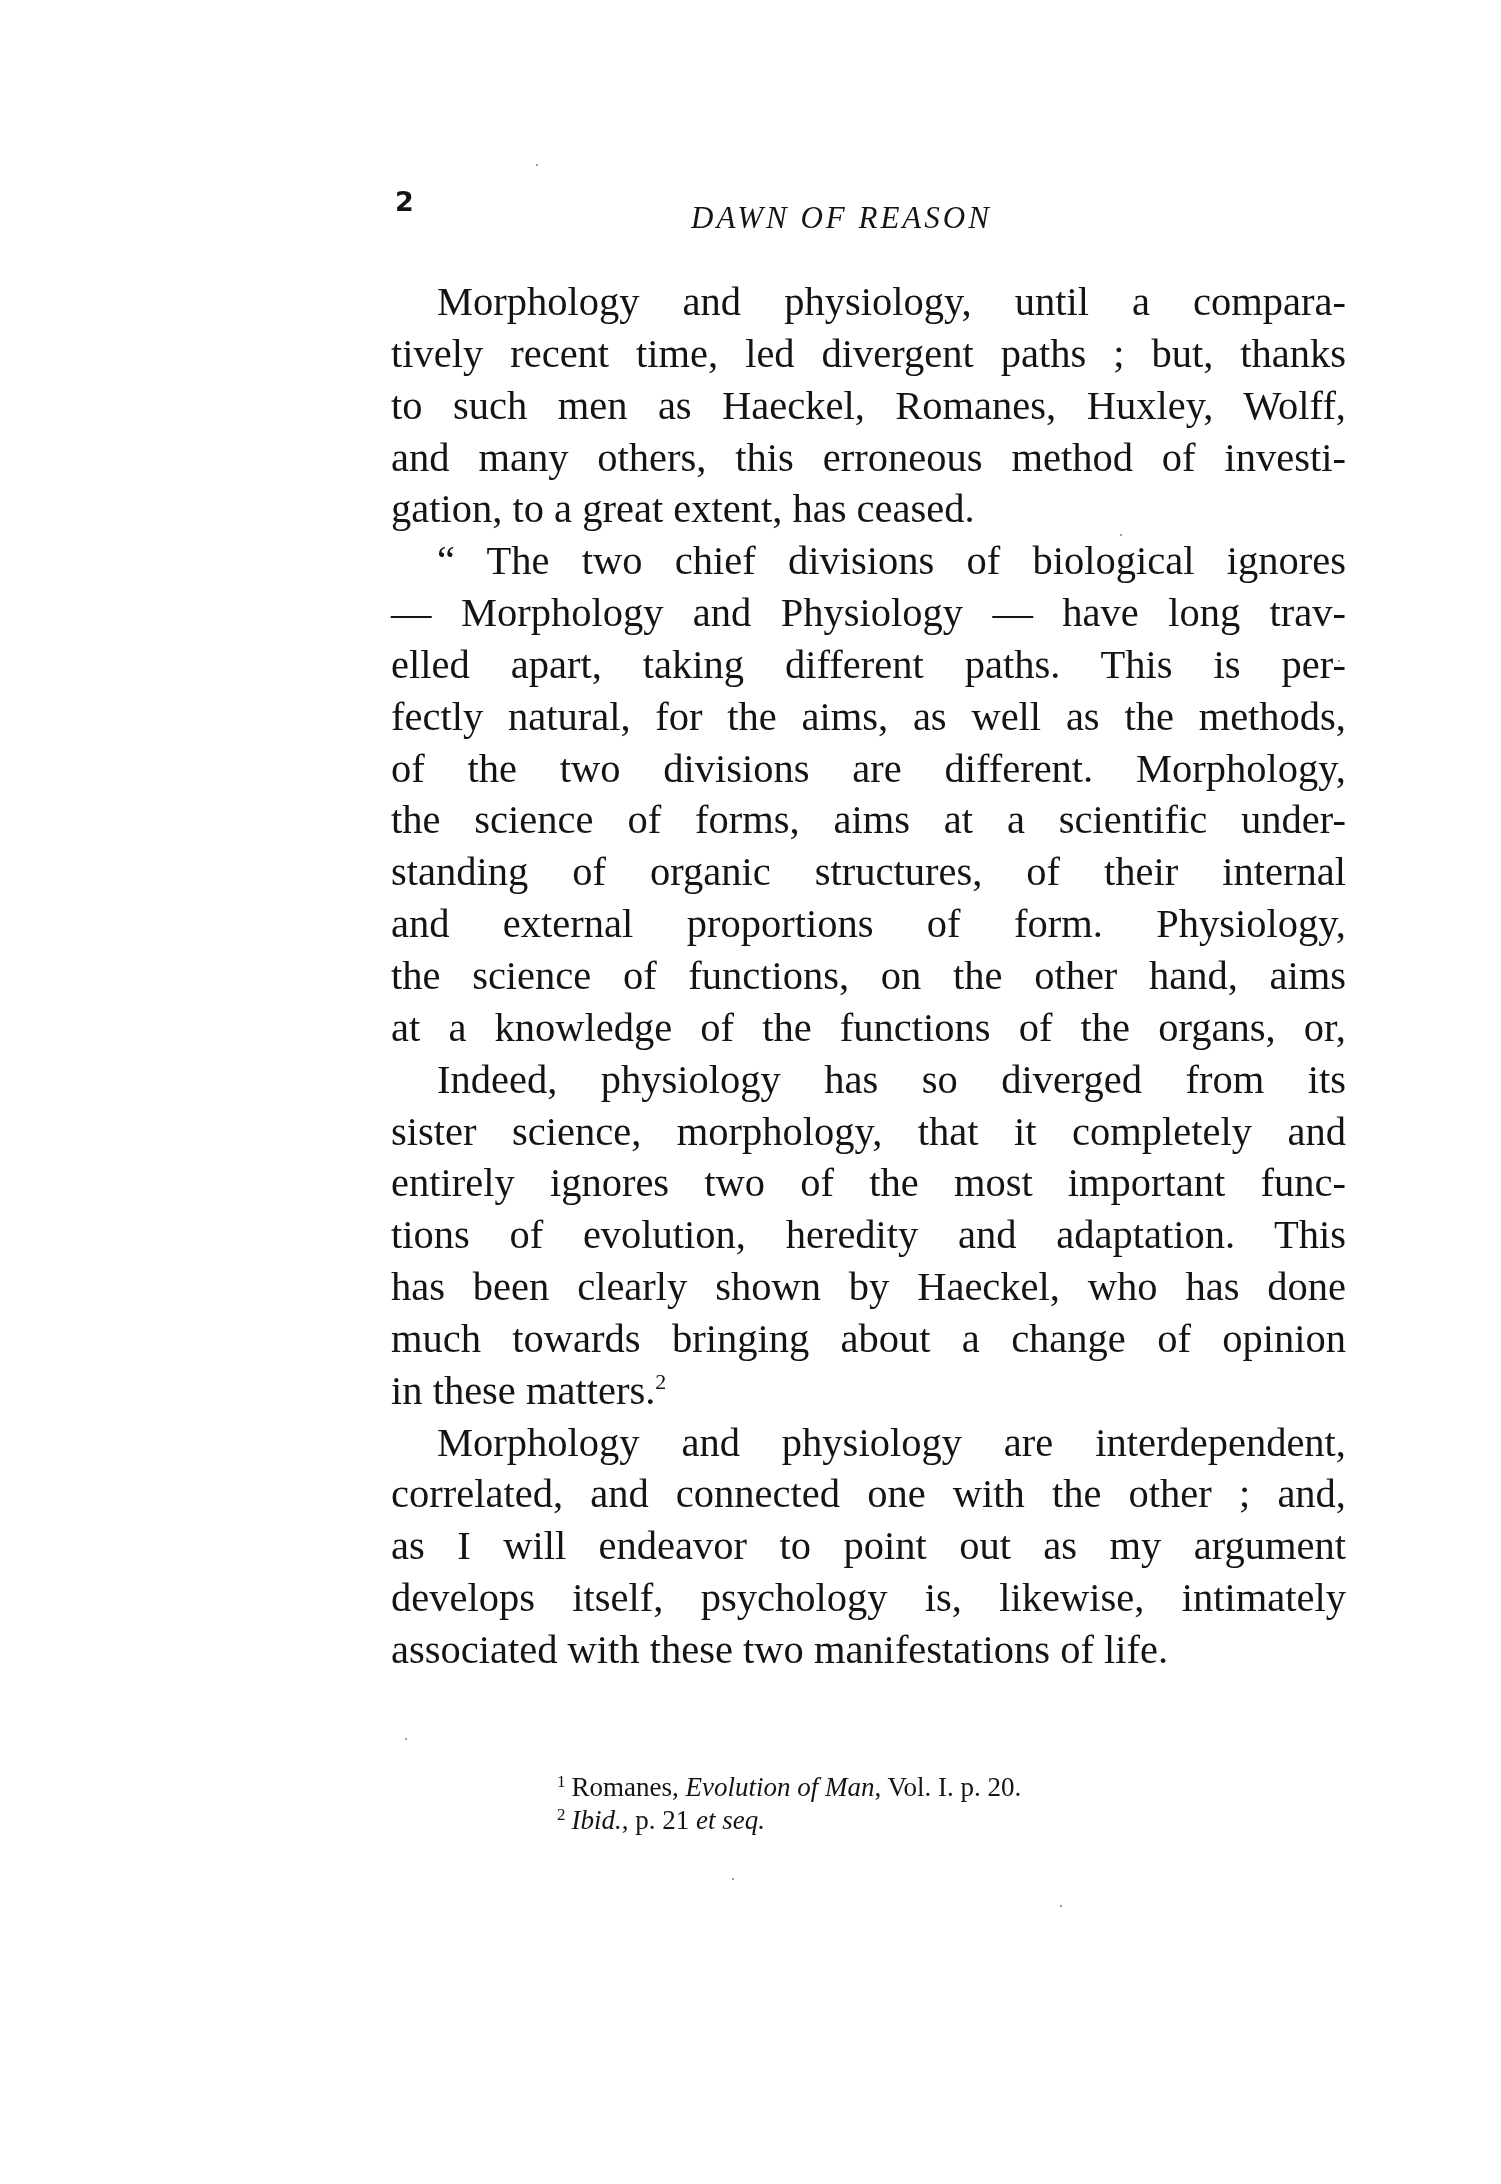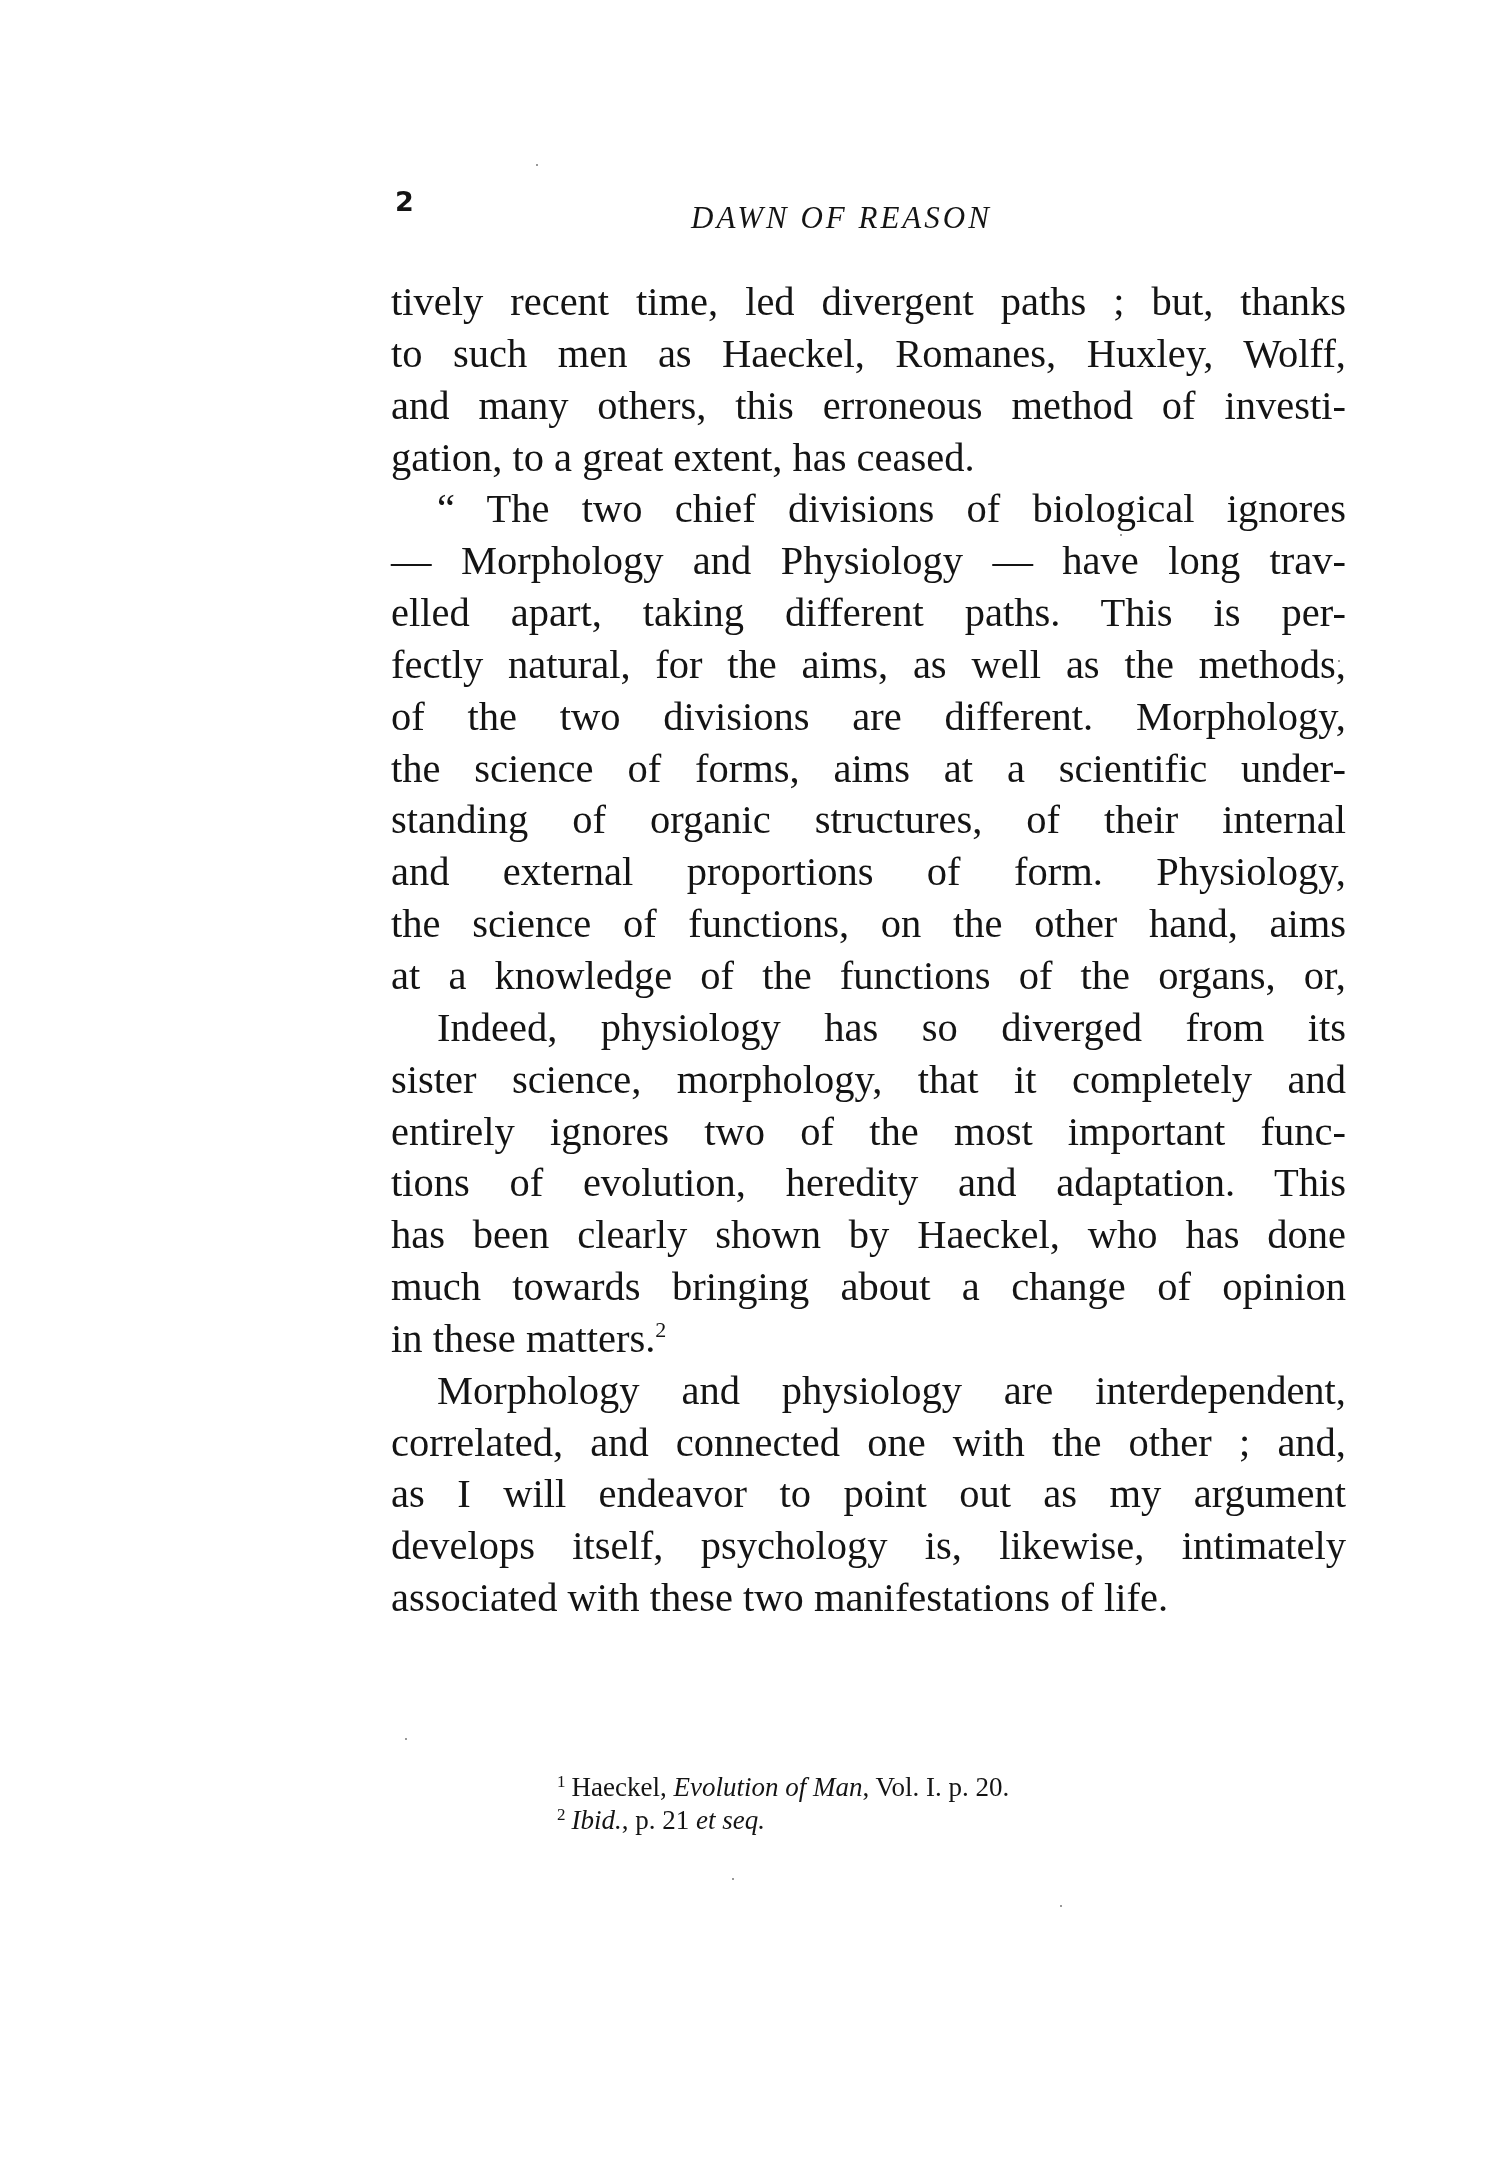--- a/index.html
+++ b/index.html
@@ -38,6 +38,7 @@
   </div>
 
   <div class="body-text">
+    <div class="line indent">Morphology and physiology, until a compara-</div>
     <div class="line">tively recent time, led divergent paths ; but, thanks</div>
     <div class="line">to such men as Haeckel, Romanes, Huxley, Wolff,</div>
     <div class="line">and many others, this erroneous method of investi-</div>

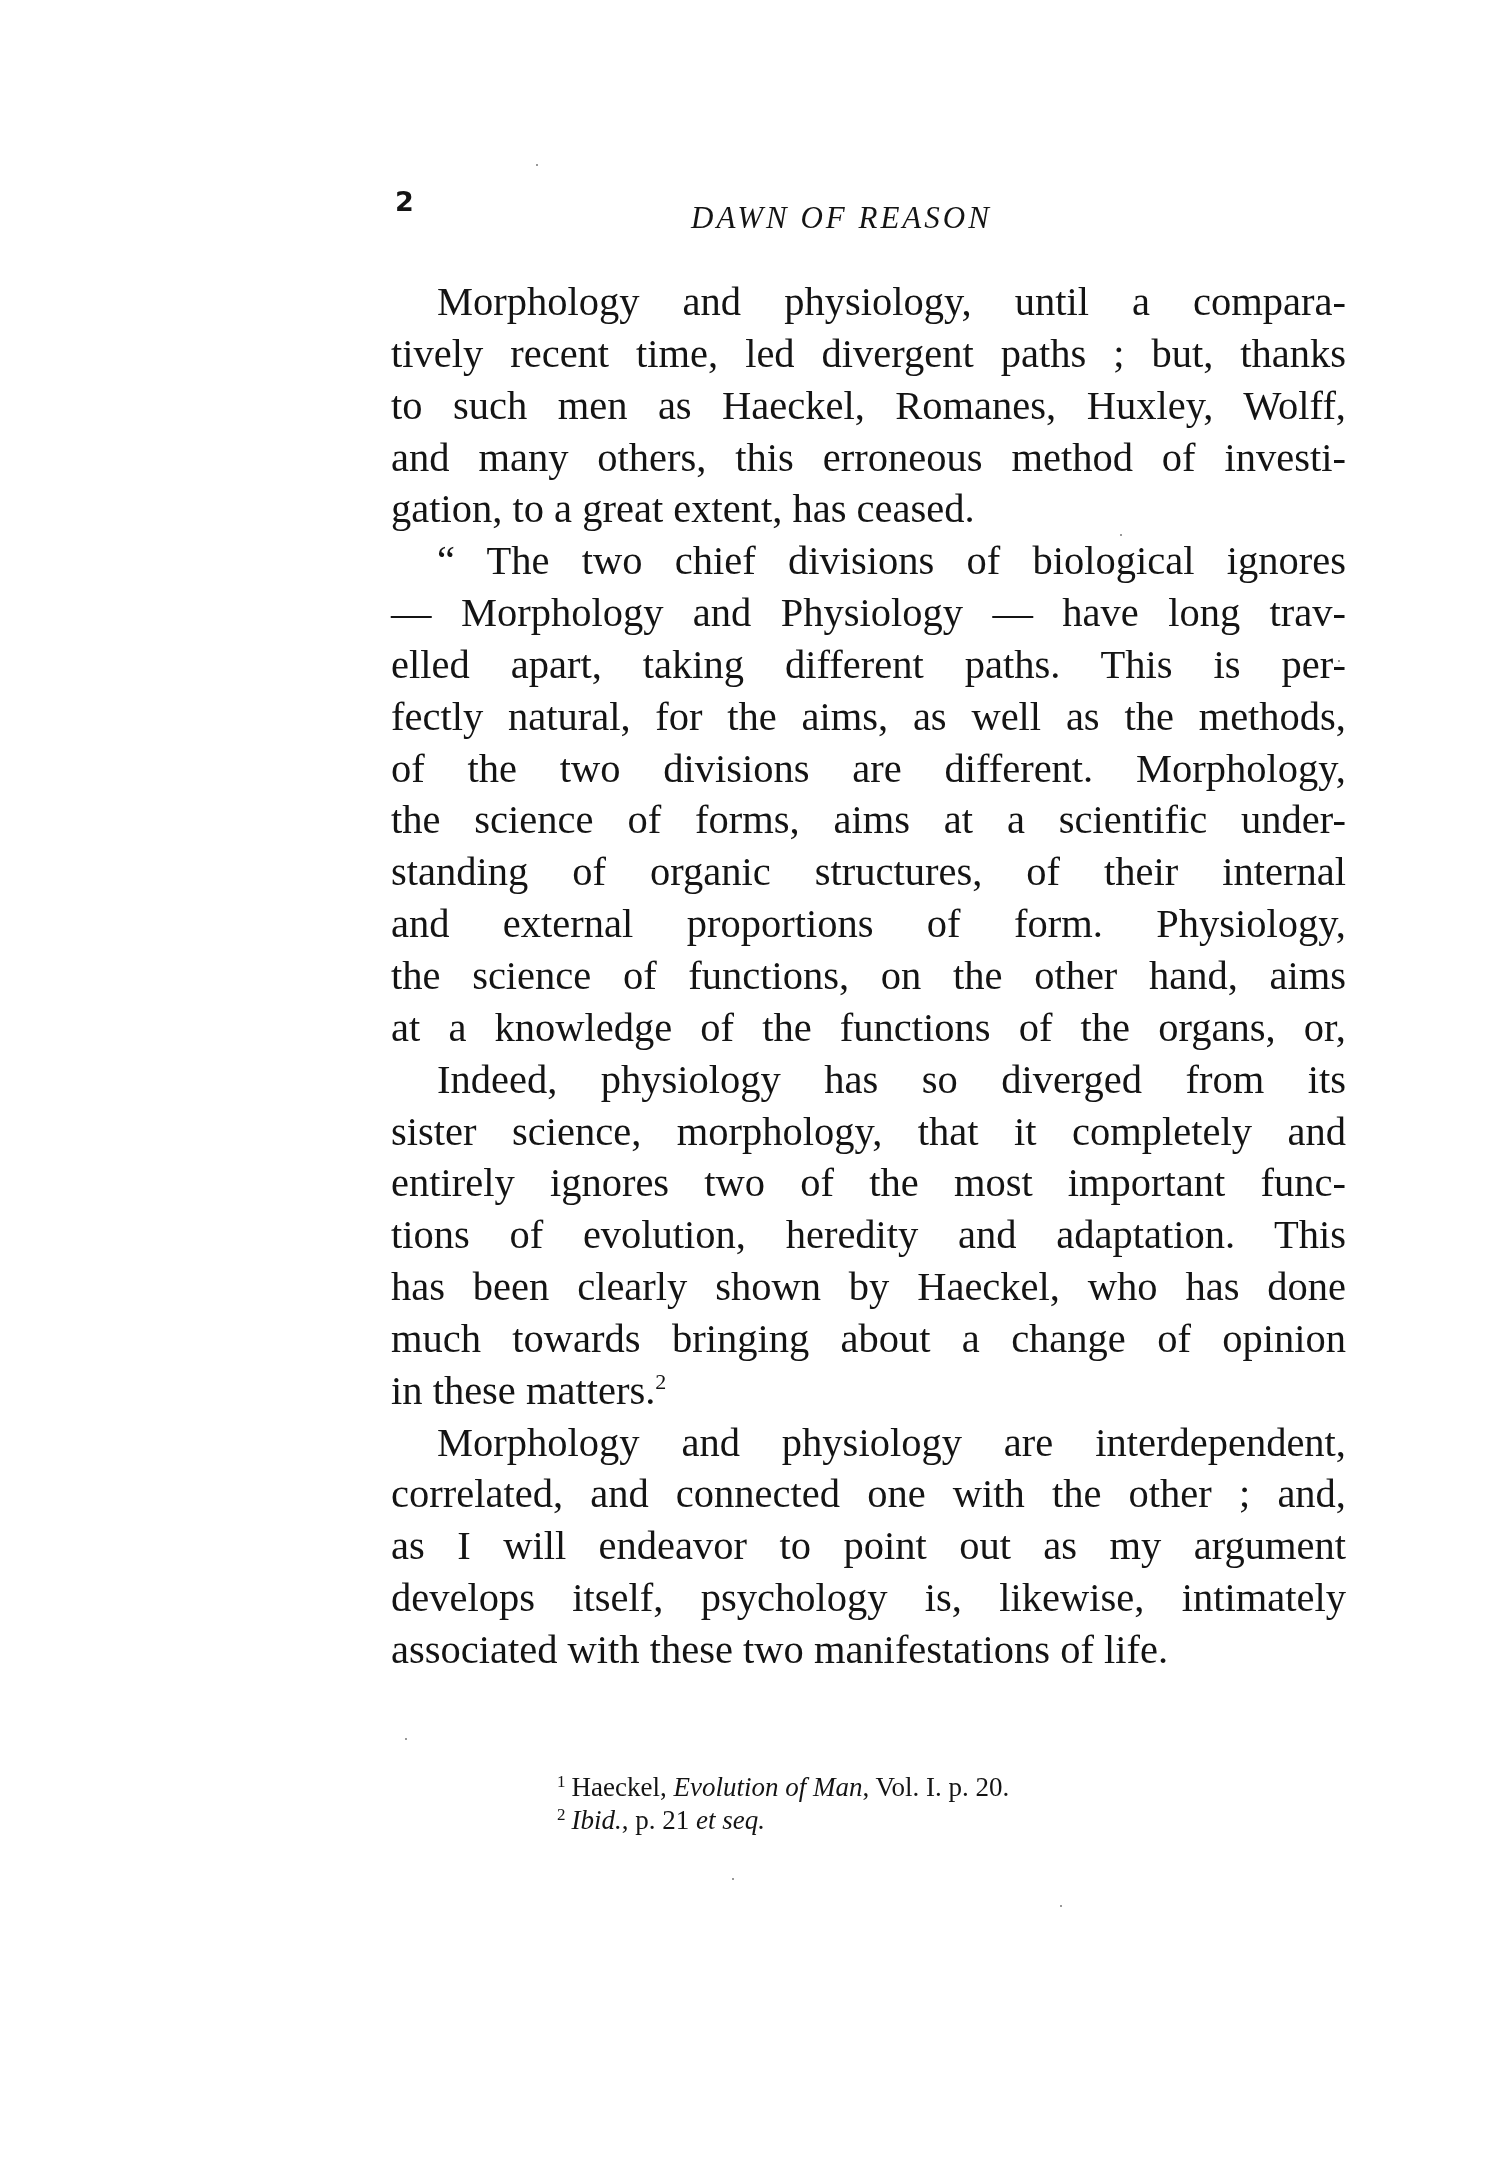--- a/index.html
+++ b/index.html
@@ -72,7 +72,7 @@
 
   <div class="footnotes">
     <div class="fn">
-      <span class="mark">1</span><span>Haeckel, </span><i>Evolution of Man</i><span>, Vol. I. p. 20.</span>
+      <span class="mark">1</span><span>Romanes, </span><i>Evolution of Man</i><span>, Vol. I. p. 20.</span>
     </div>
     <div class="fn">
       <span class="mark">2</span><i>Ibid.</i><span>, p. 21 </span><i>et seq.</i>

